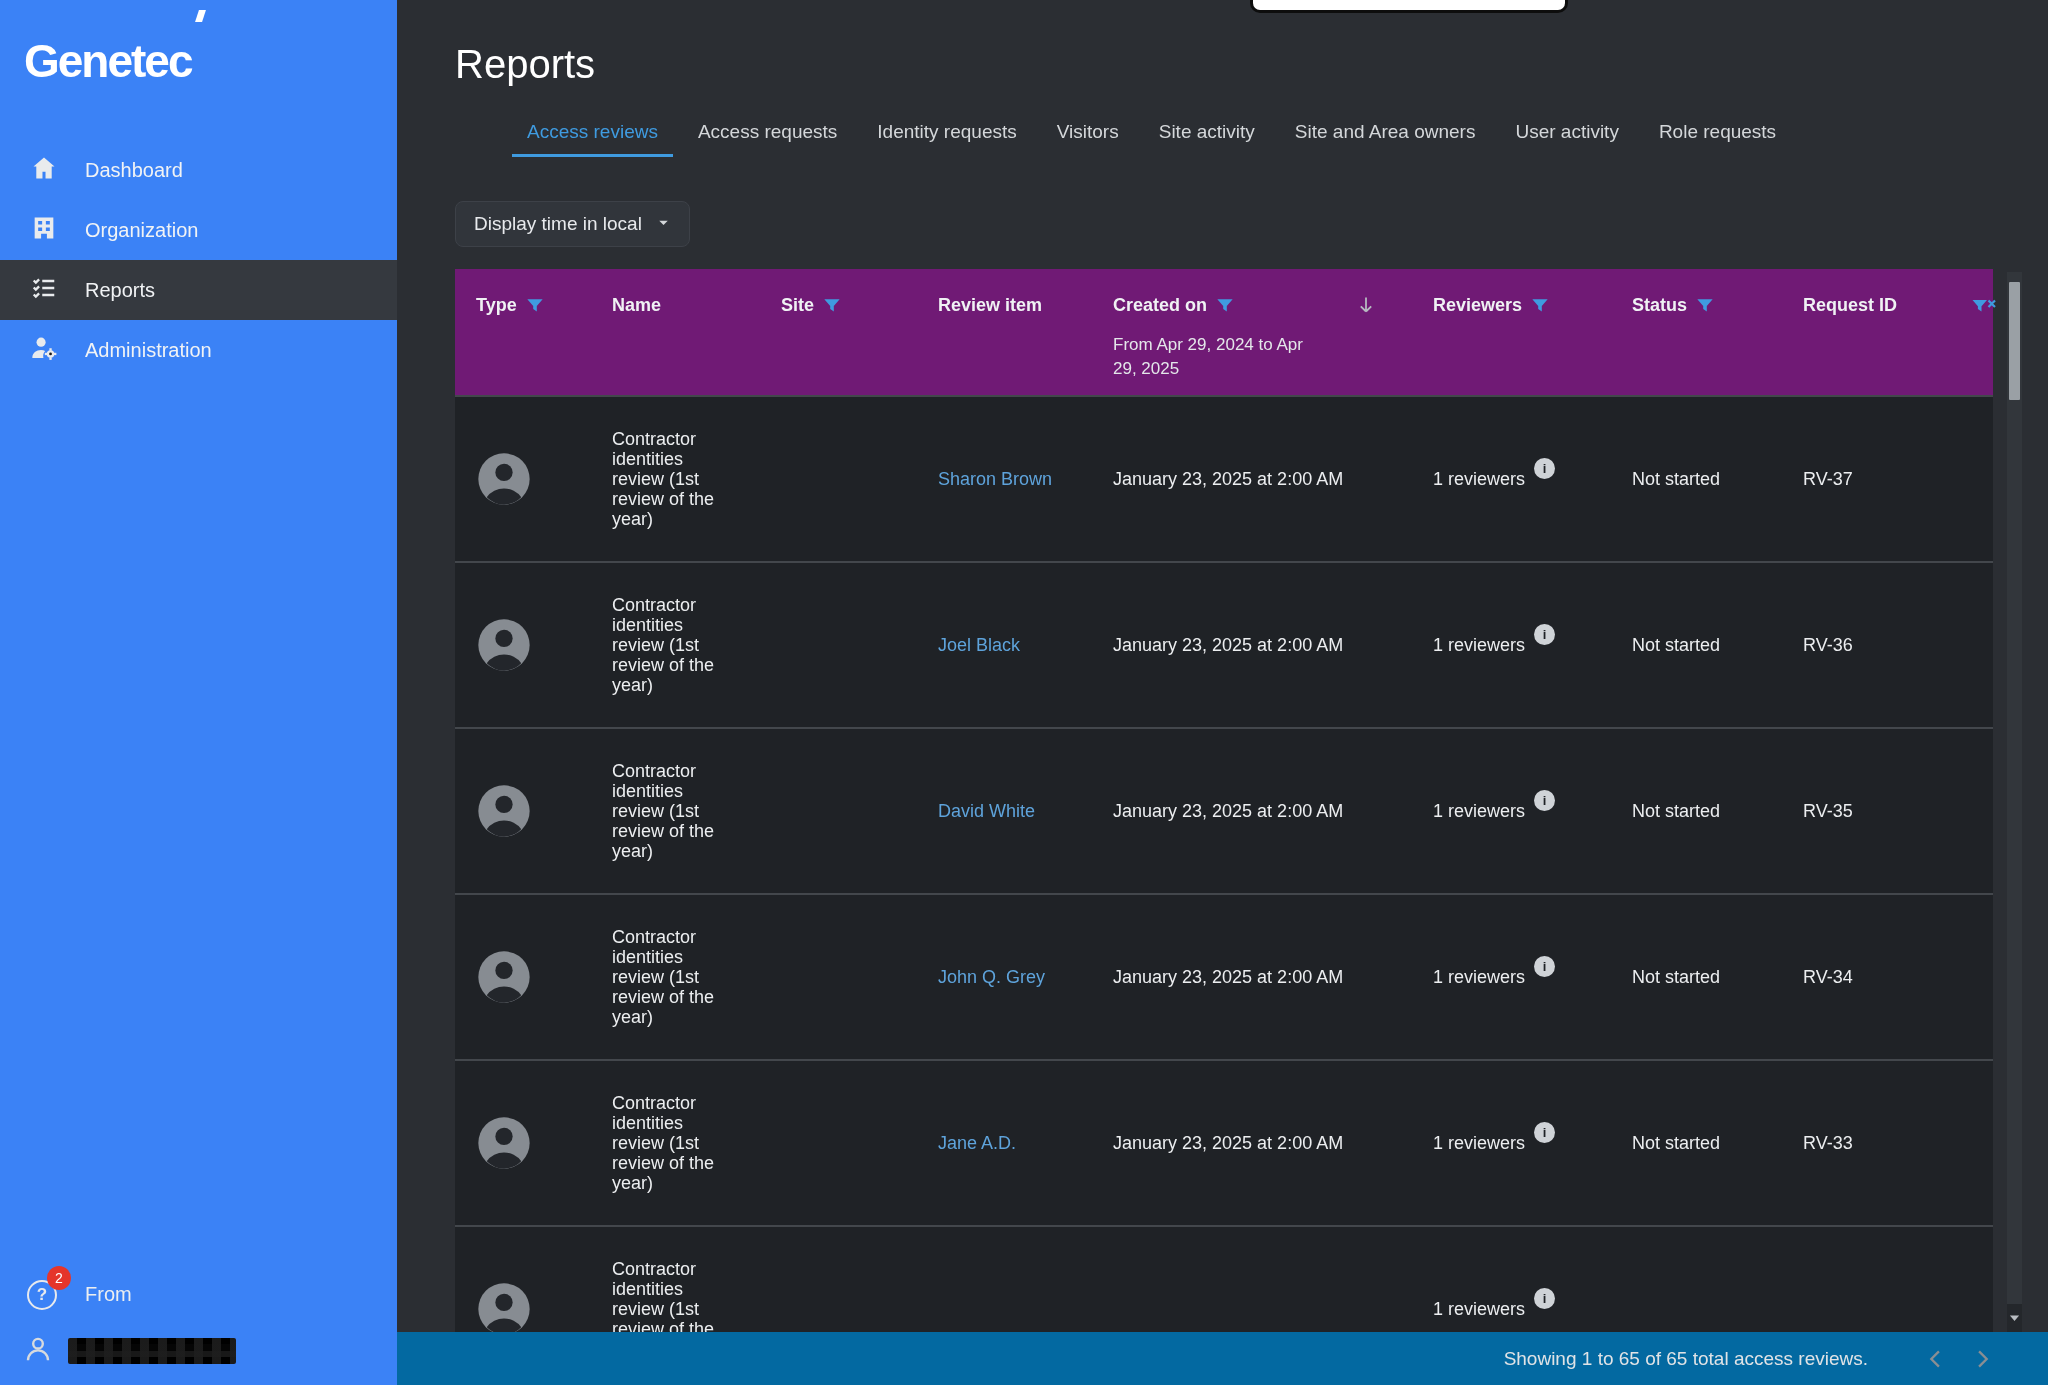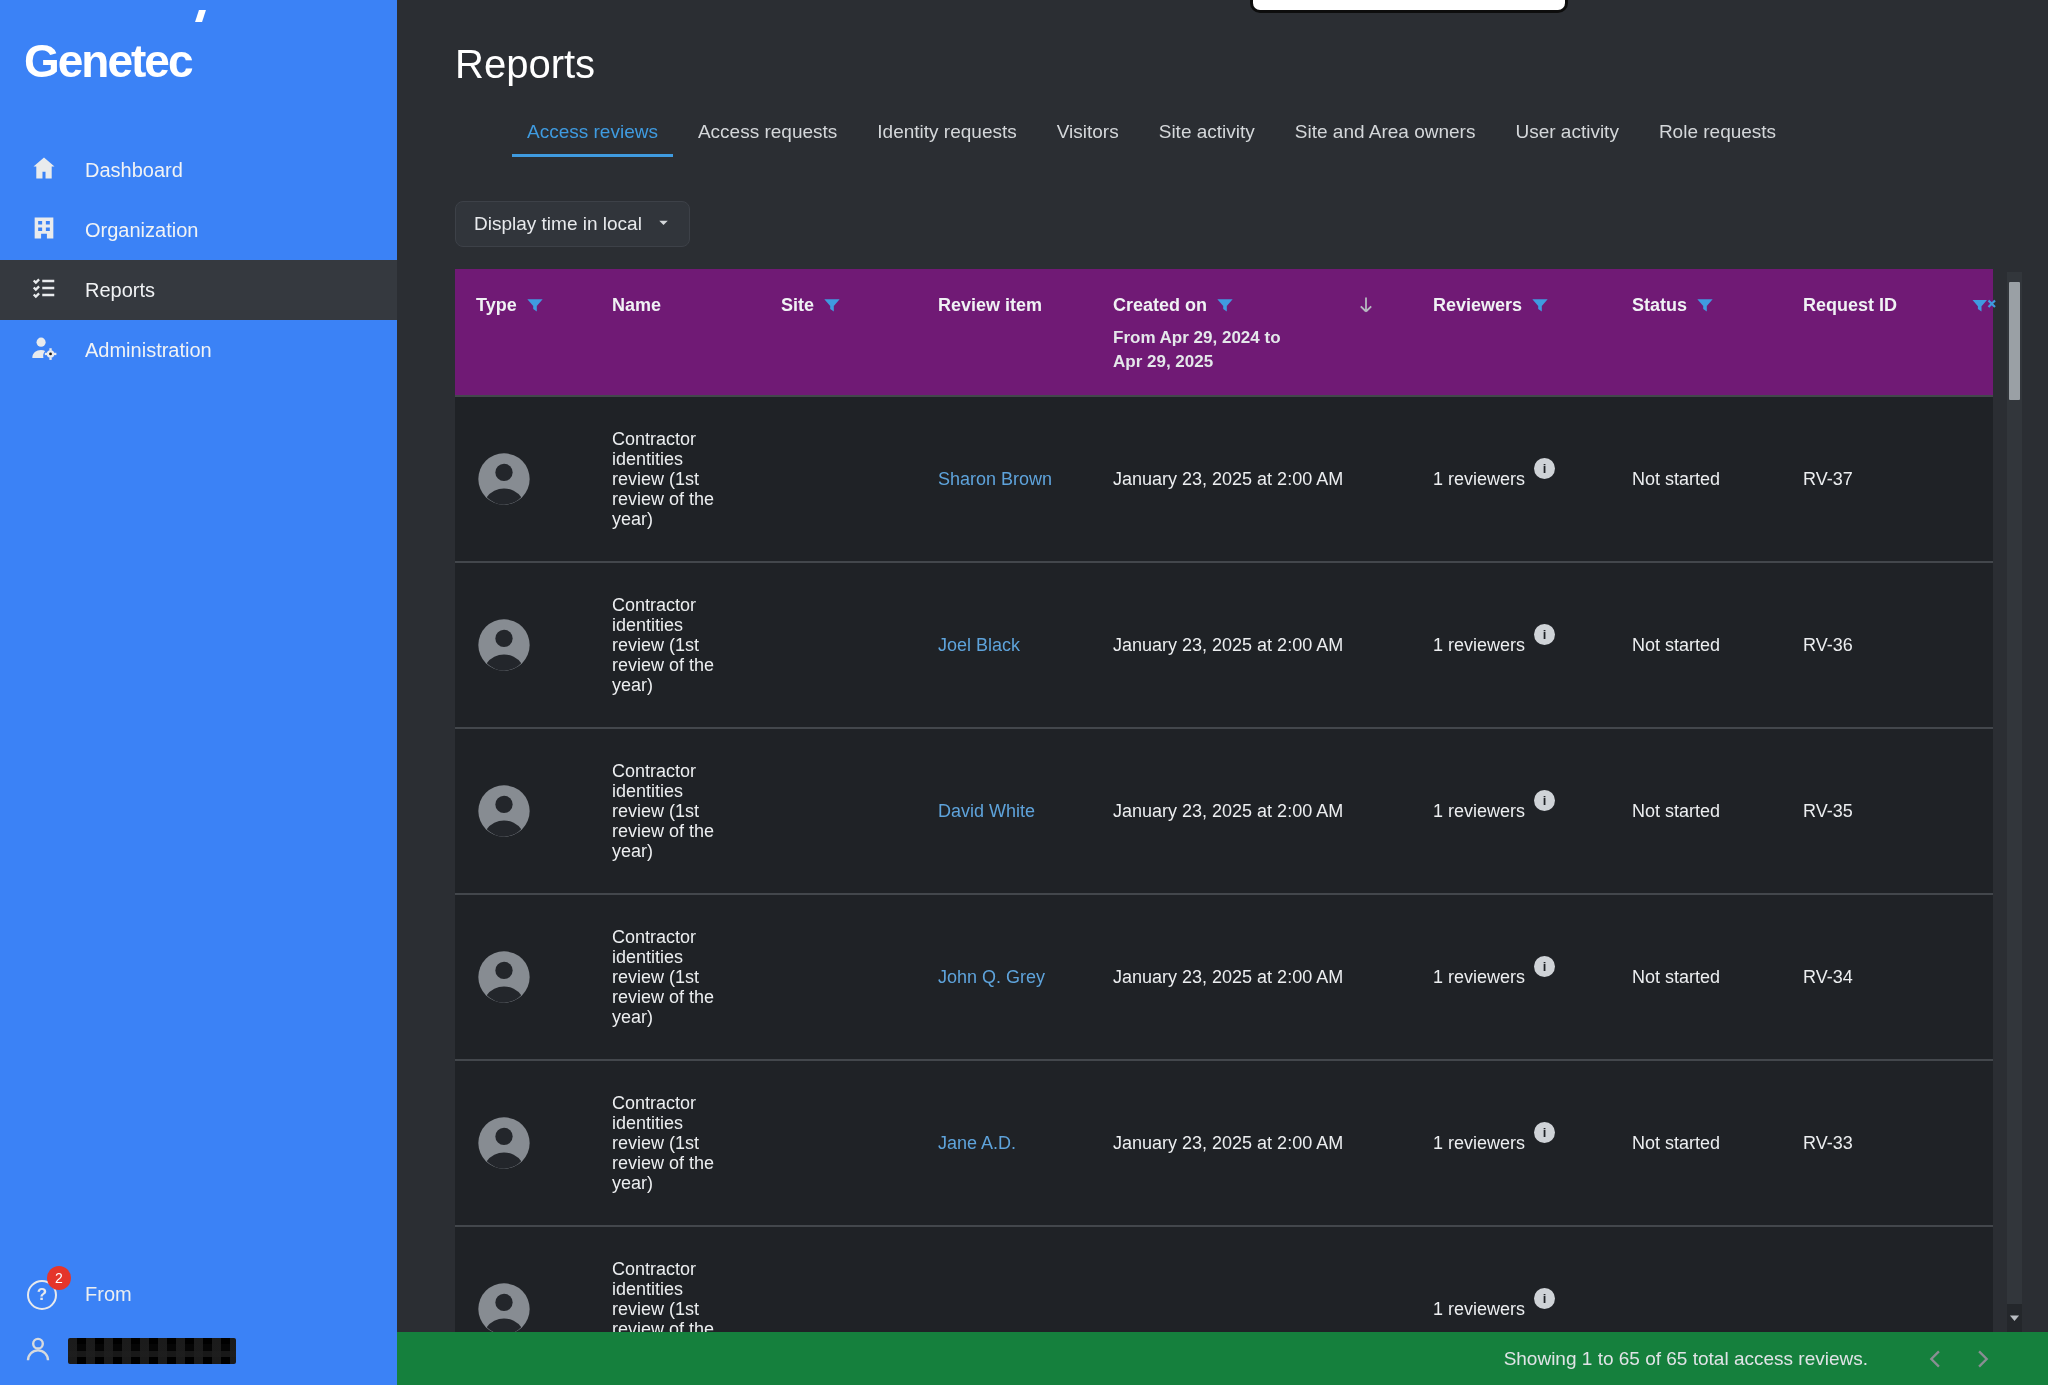--- a/index.html
+++ b/index.html
@@ -94,7 +94,7 @@
   .th-label { display: inline-flex; align-items: center; gap: 9px; }
   .funnel { width: 18px; height: 18px; cursor: pointer; }
   .created-range {
-    margin-top: 10px; max-width: 198px; font-size: 17px; font-weight: 700;
+    margin-top: 17px; max-width: 198px; font-size: 17px; font-weight: 400;
     color: #e4e7ea; line-height: 24px;
   }
   .sort-arrow { position: absolute; left: 262px; top: -2px; width: 24px; height: 24px; cursor: pointer; }

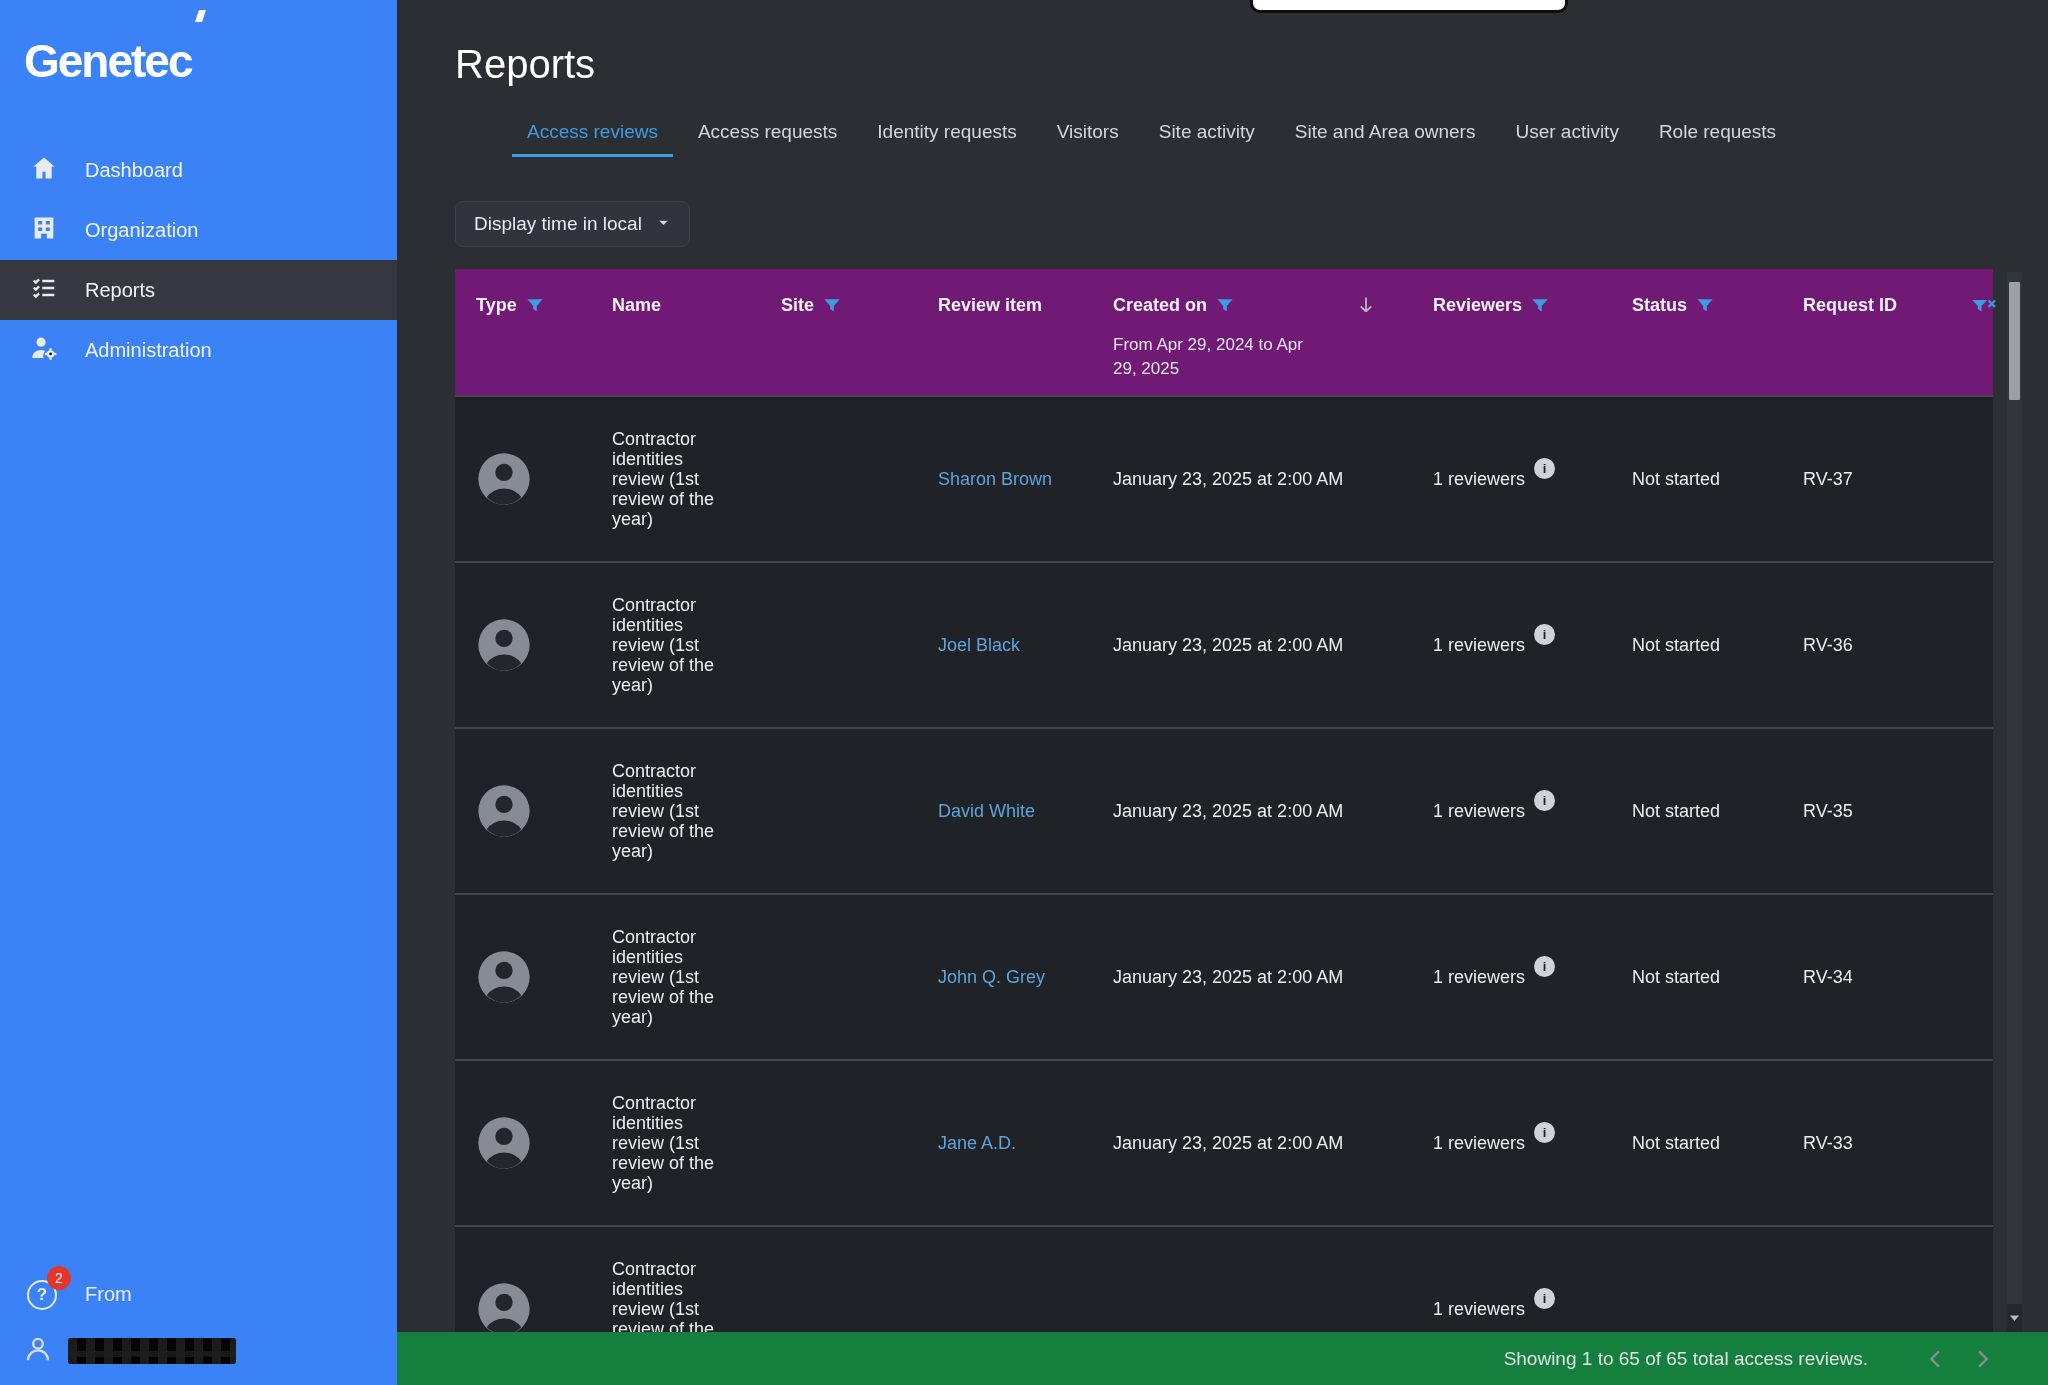--- a/index.html
+++ b/index.html
@@ -135,7 +135,7 @@
   
   .footer {
     position: absolute; left: 0; right: 0; bottom: 0; height: 53px;
-    background: #15803d; z-index: 6;
+    background: #0369a1; z-index: 6;
     display: flex; align-items: center; justify-content: flex-end;
     padding-right: 52px;
   }

